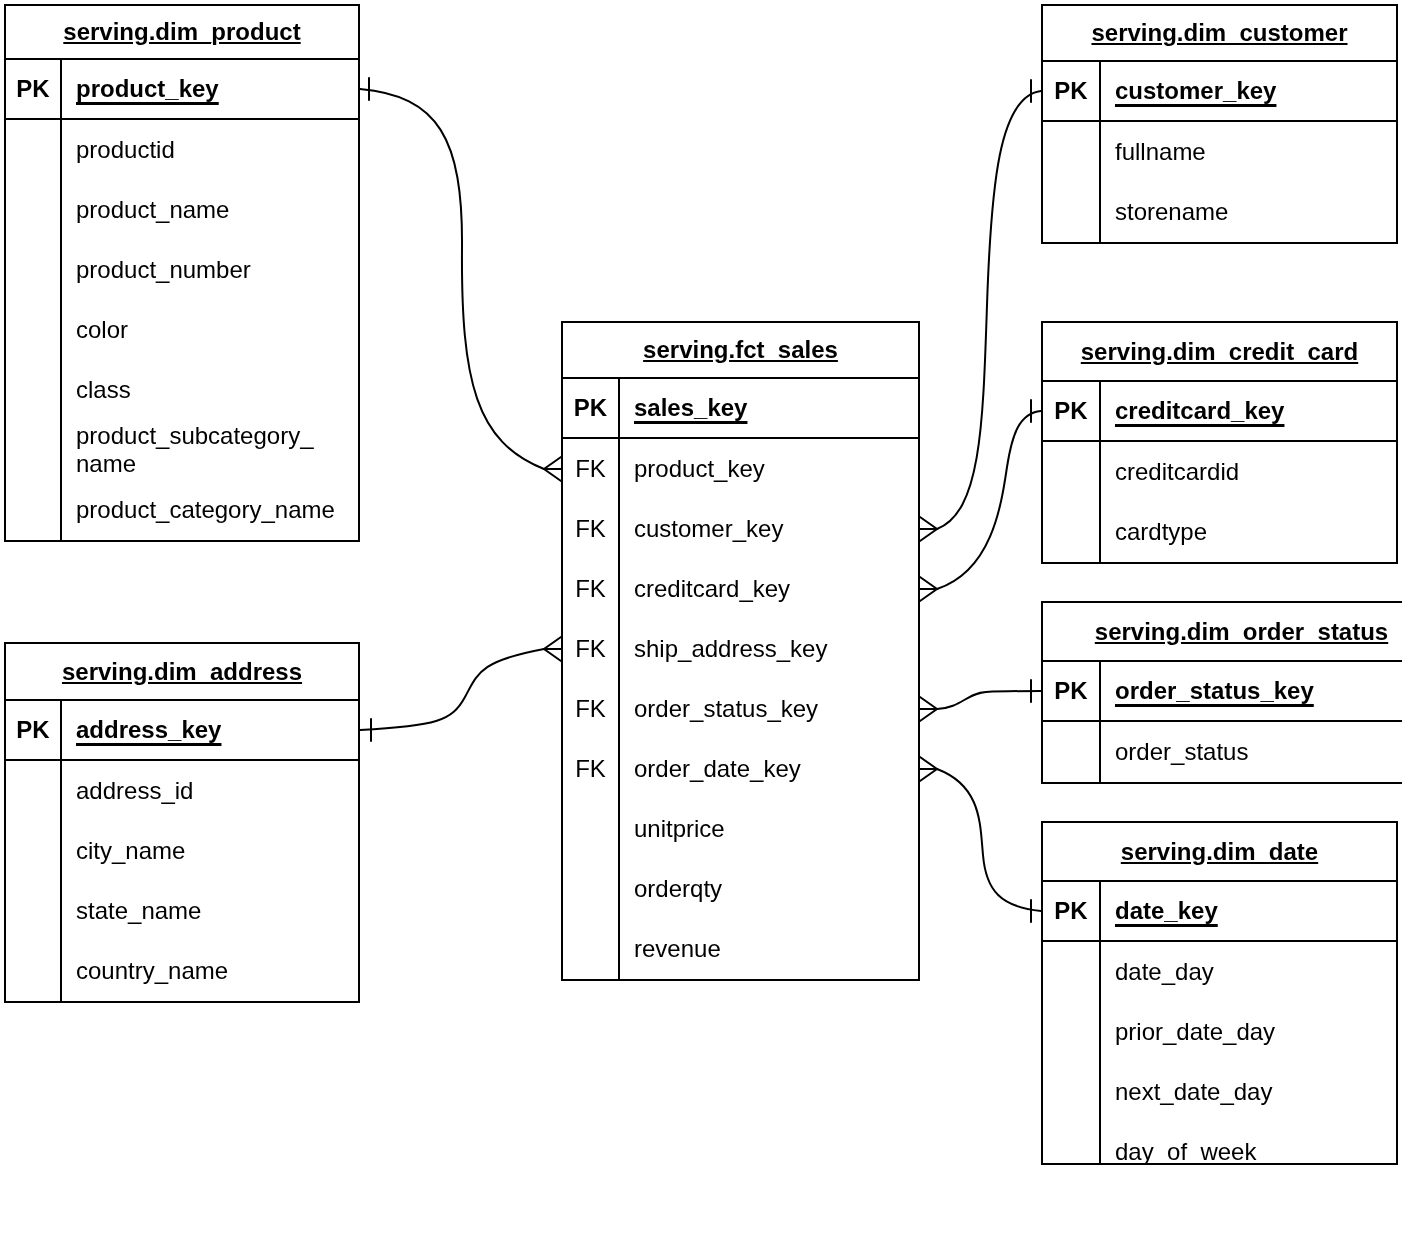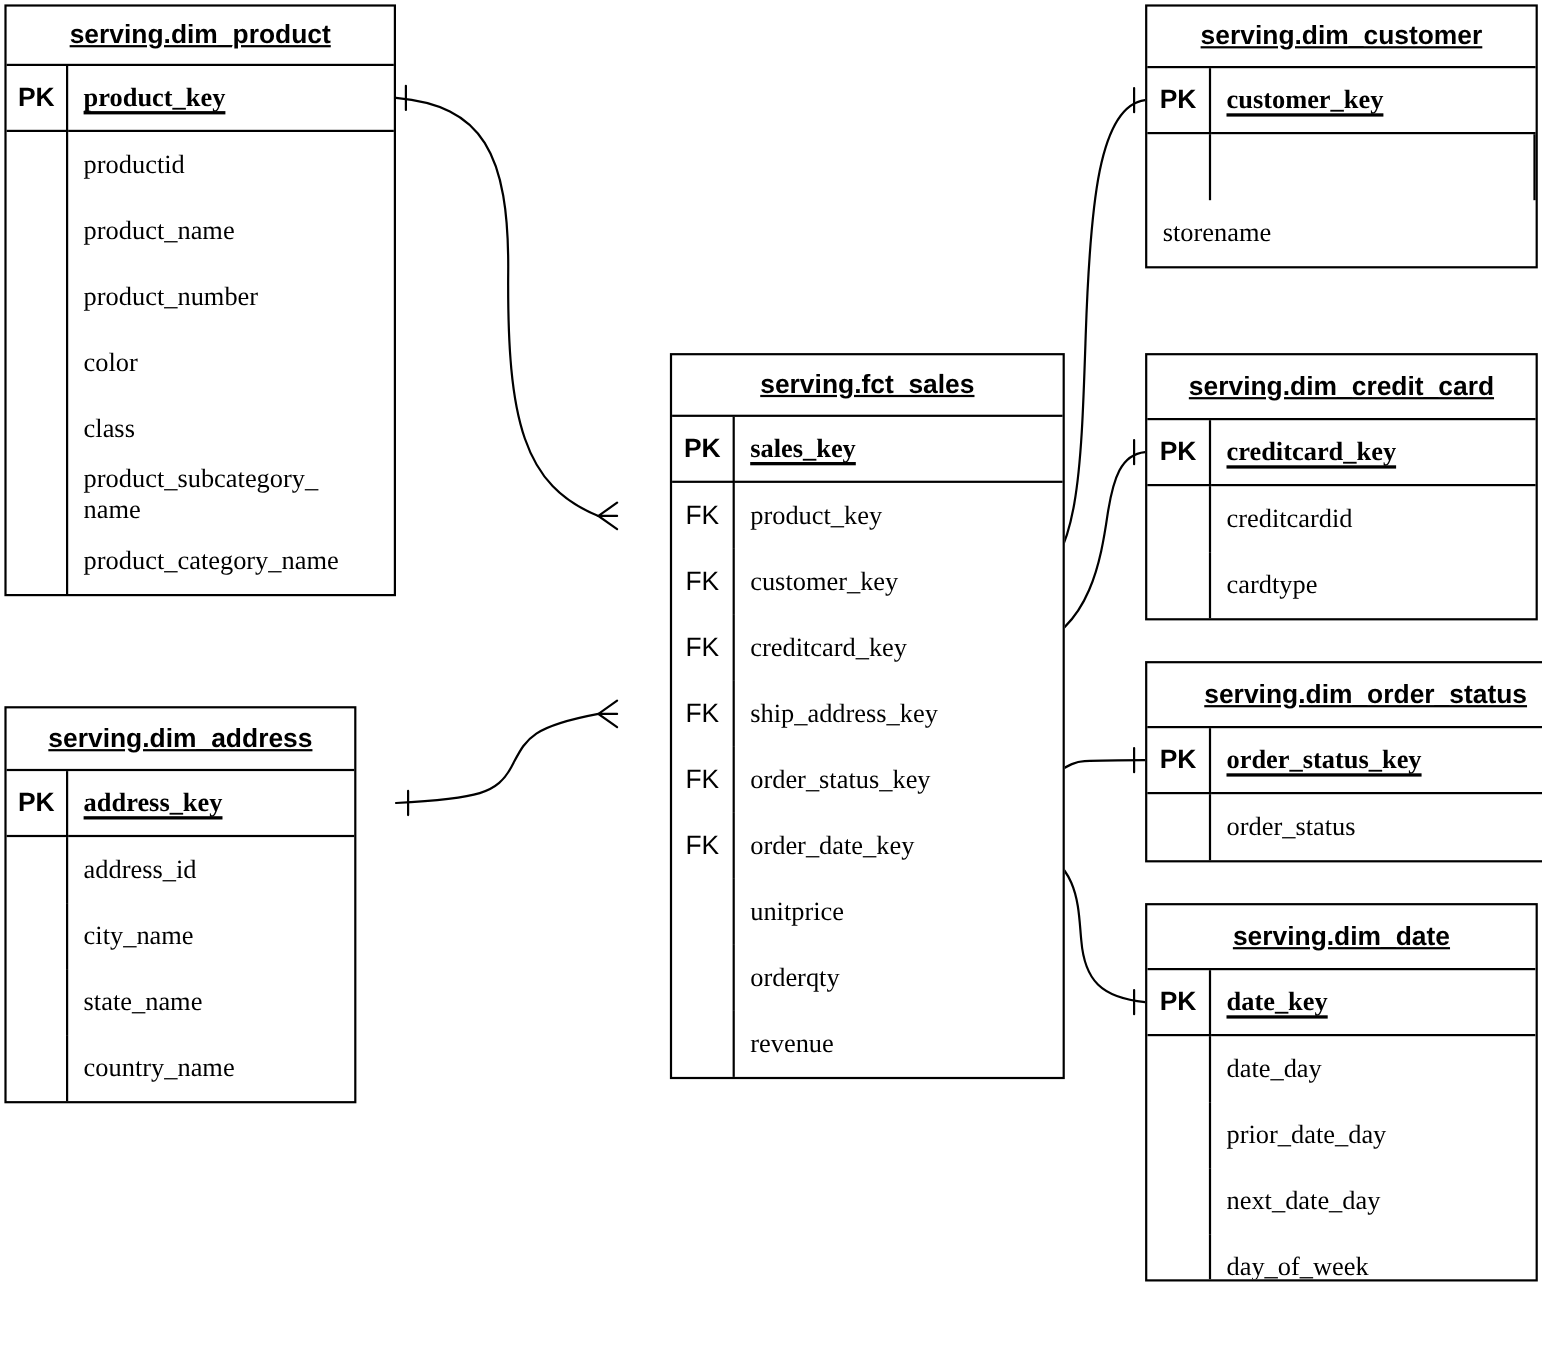--- a/index.html
+++ b/index.html
@@ -47,7 +47,6 @@
     padding: 0 8px 0 14px;
     line-height: 28px;
     white-space: pre-line;
-    font-family: Liberation Serif, serif;
   }
   .pkrow { border-bottom: 2px solid #000; }
   .kc.pkrow { font-weight: 700; }

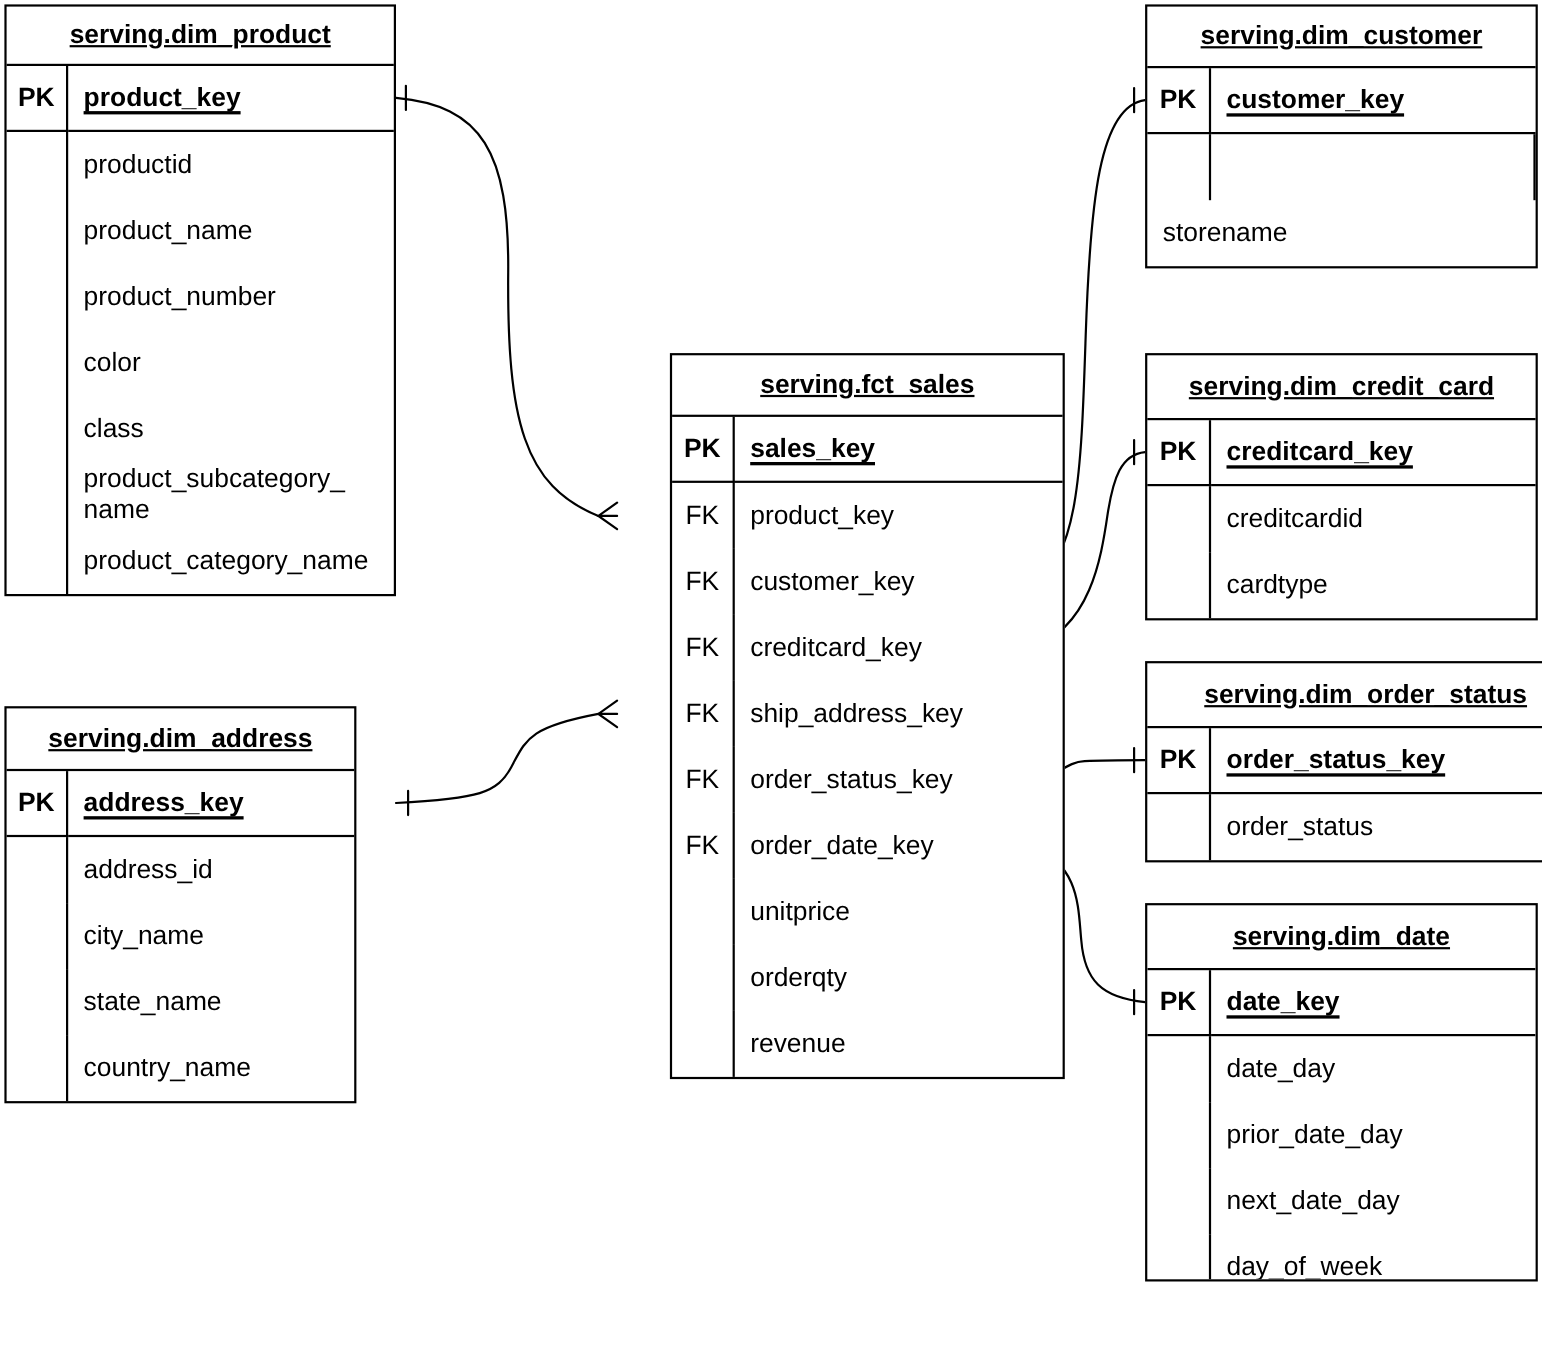--- a/index.html
+++ b/index.html
@@ -172,6 +172,7 @@
       <div class="kc pkrow">PK</div>
       <div class="nc pkrow key">customer_key</div>
       <div class="kc"></div>
+      <div class="nc">fullname</div>
       <div class="kc"></div>
       <div class="nc">storename</div>
     </div>

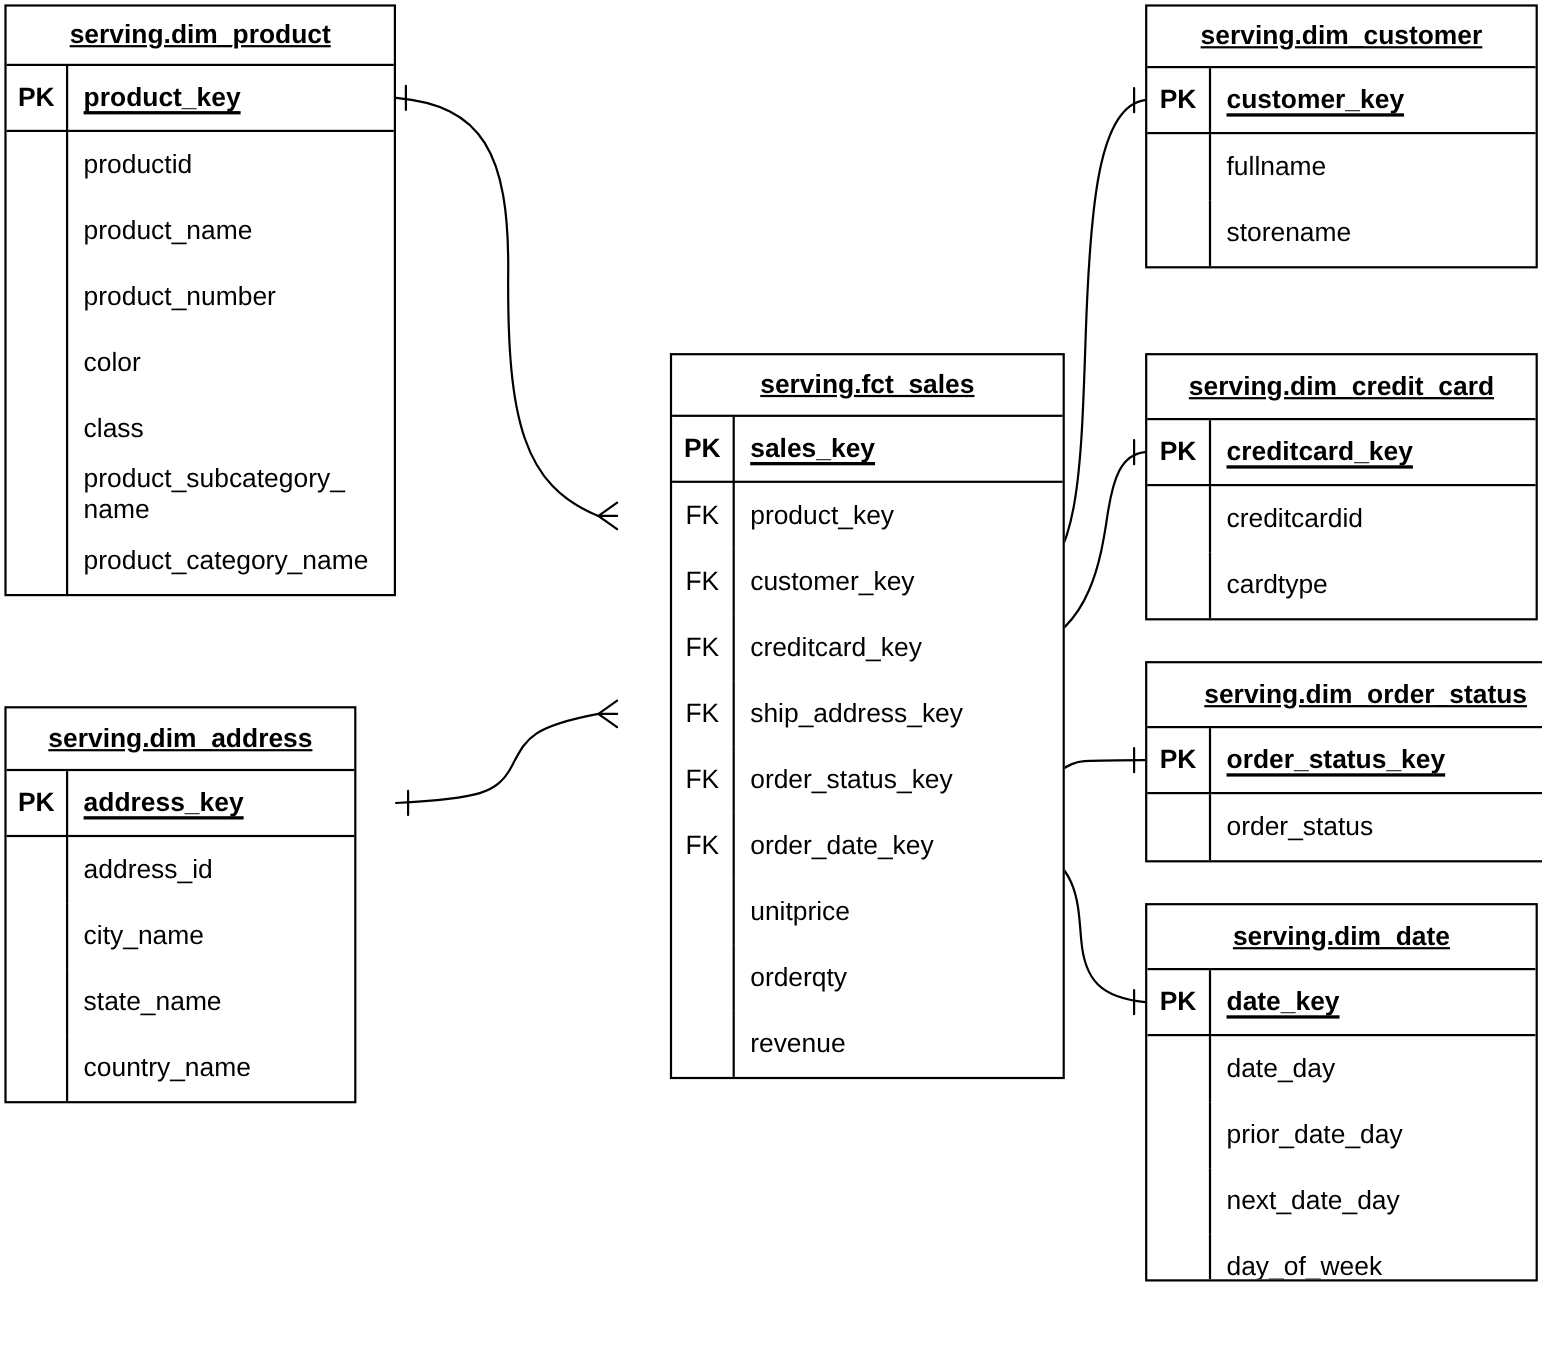--- a/index.html
+++ b/index.html
@@ -140,7 +140,7 @@
     </div>
   </div>
 
-  <div class="tbl" style="left:561px; top:321px; width:359px;margin-left:48px;">
+  <div class="tbl" style="left:561px; top:321px; width:359px;">
     <div class="hd" style="height:56px;">serving.fct_sales</div>
     <div class="grid" style="grid-template-columns:57px 1fr;">
       <div class="kc pkrow">PK</div>

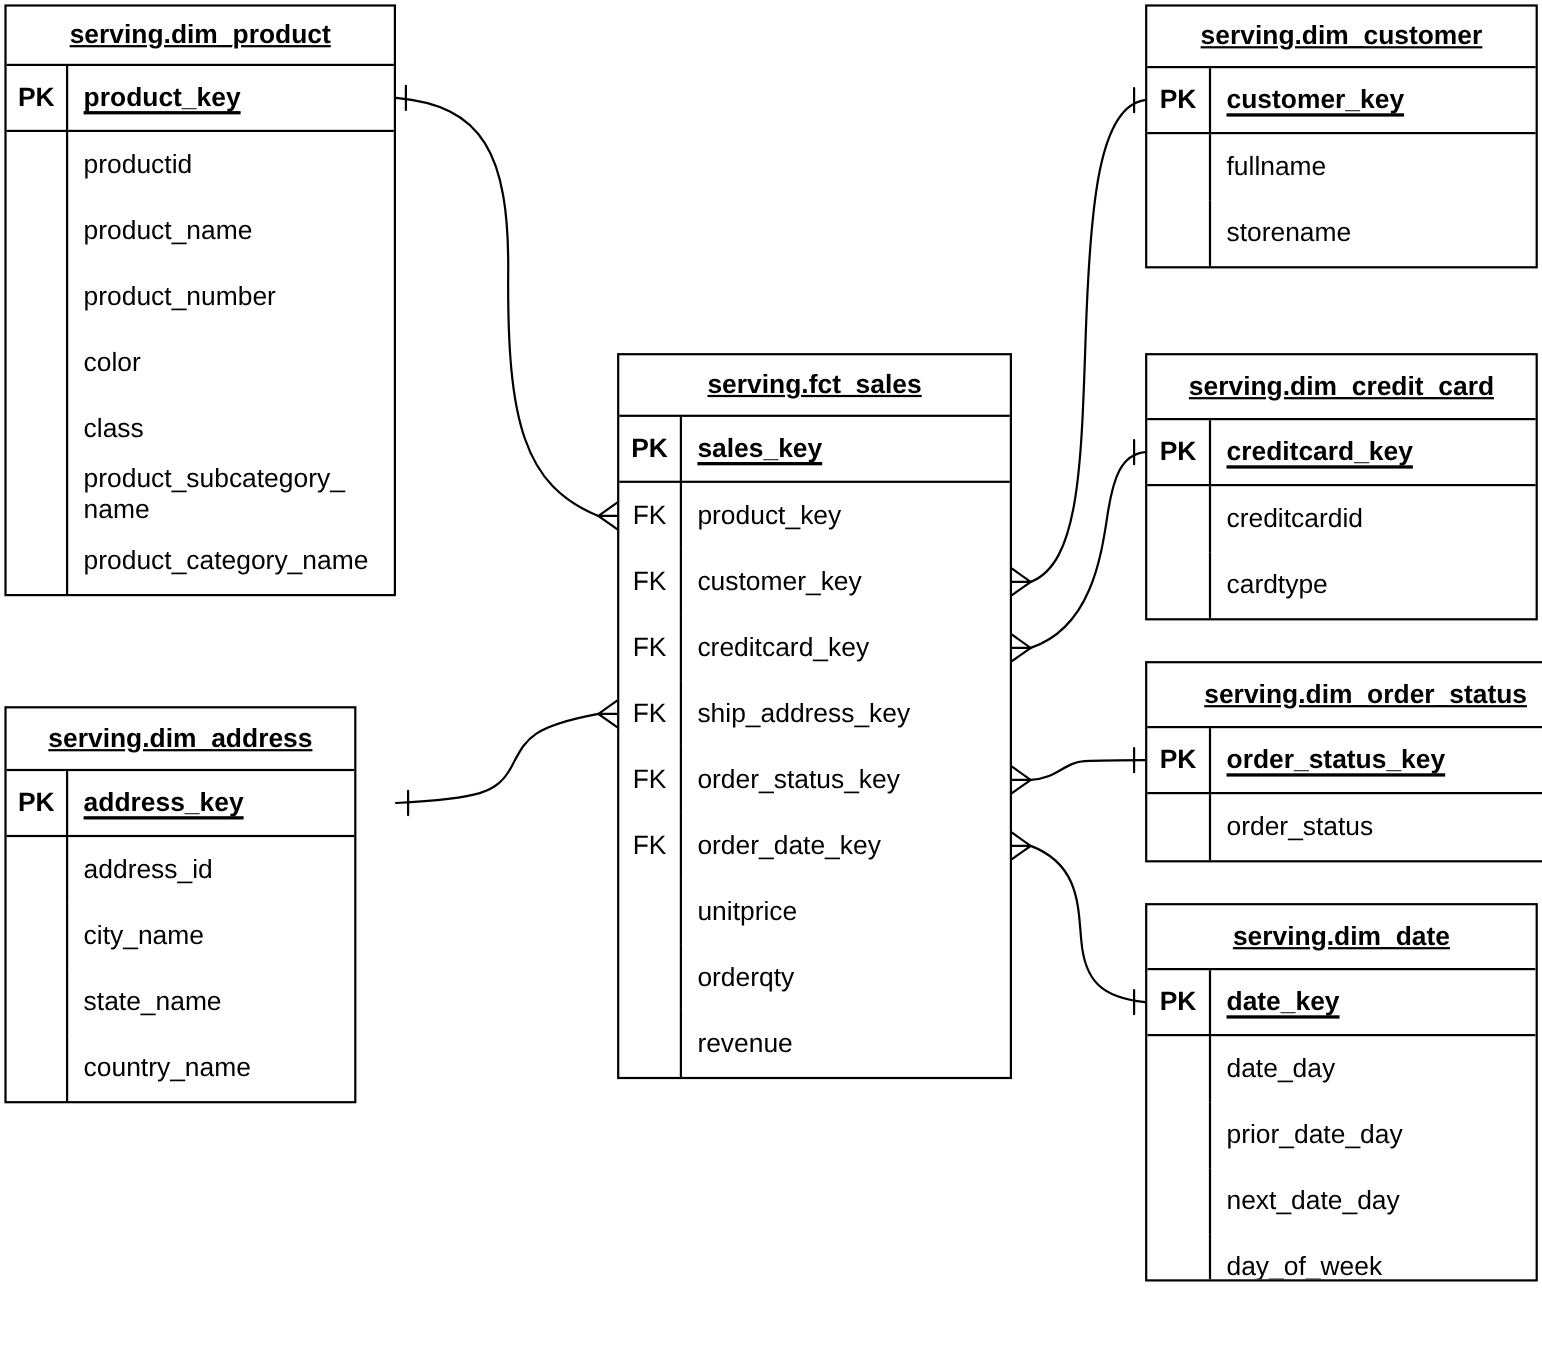--- a/index.html
+++ b/index.html
@@ -124,7 +124,7 @@
     </div>
   </div>
 
-  <div class="tbl" style="left:4px; top:642px; width:320px;">
+  <div class="tbl" style="left:4px; top:642px; width:356px;">
     <div class="hd" style="height:57px;">serving.dim_address</div>
     <div class="grid" style="grid-template-columns:56px 1fr;">
       <div class="kc pkrow">PK</div>

